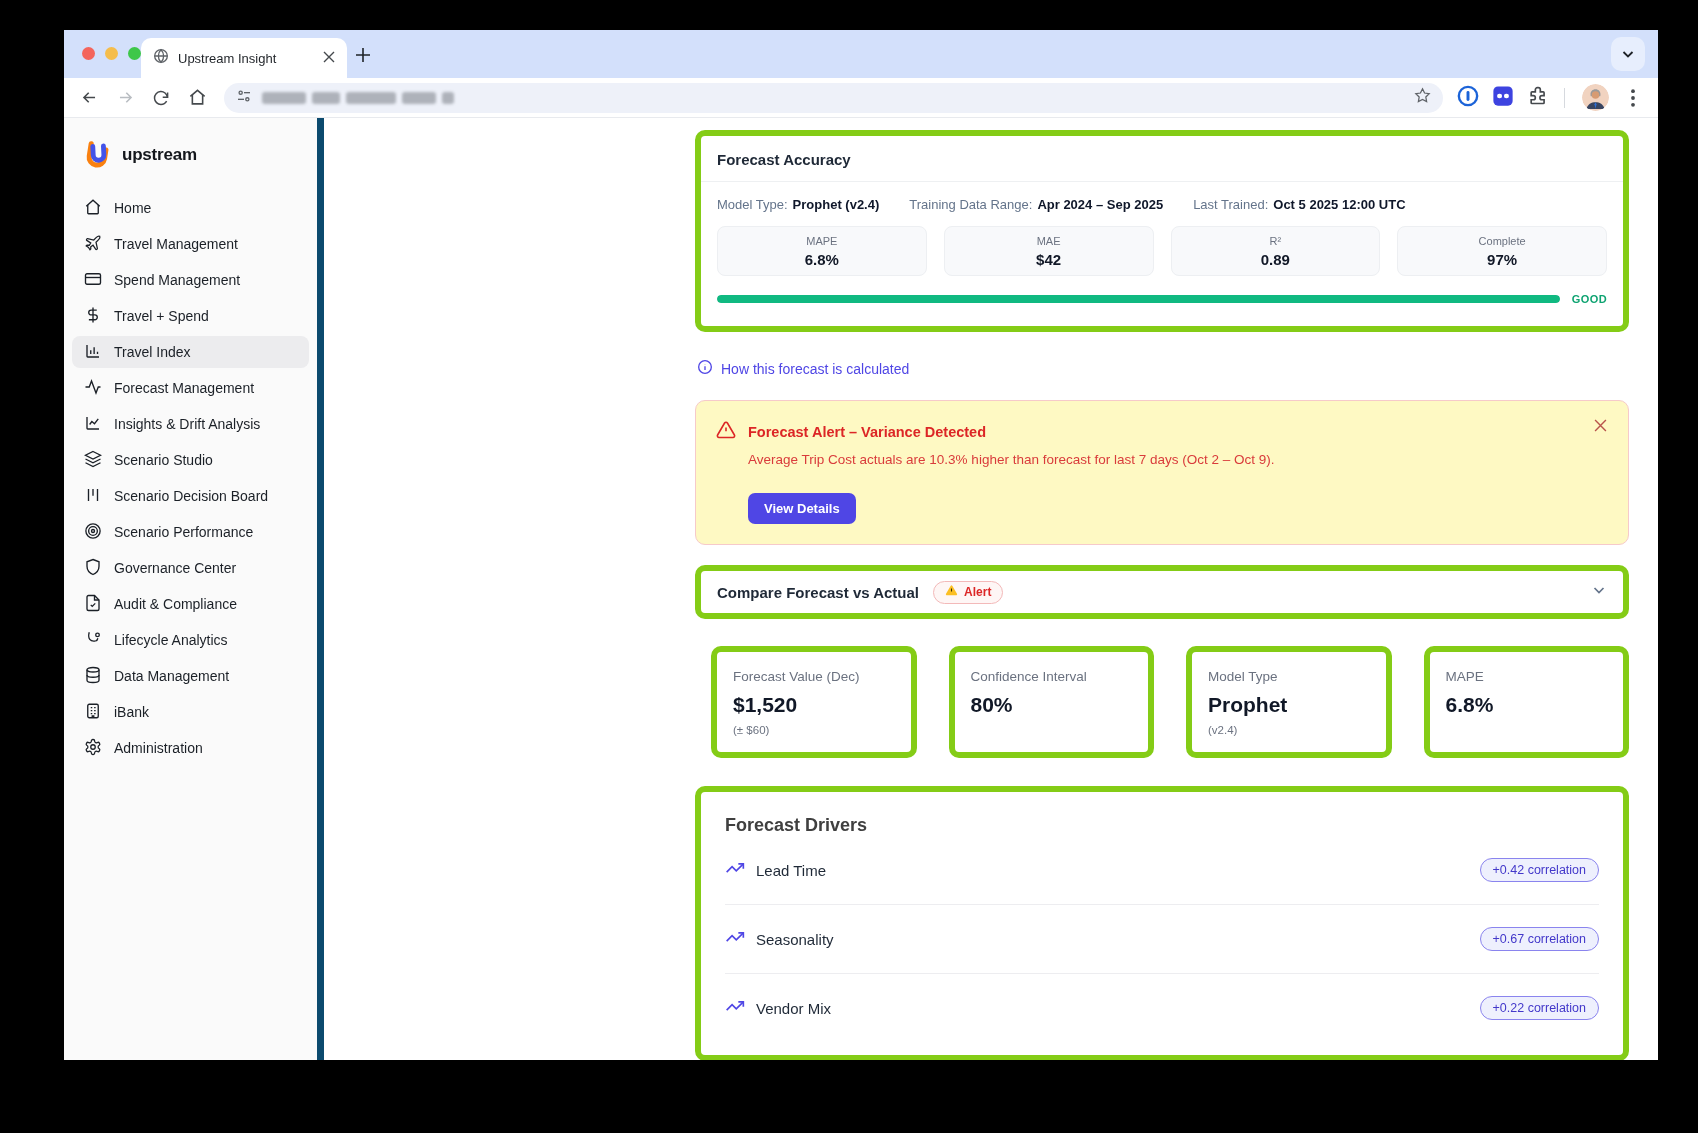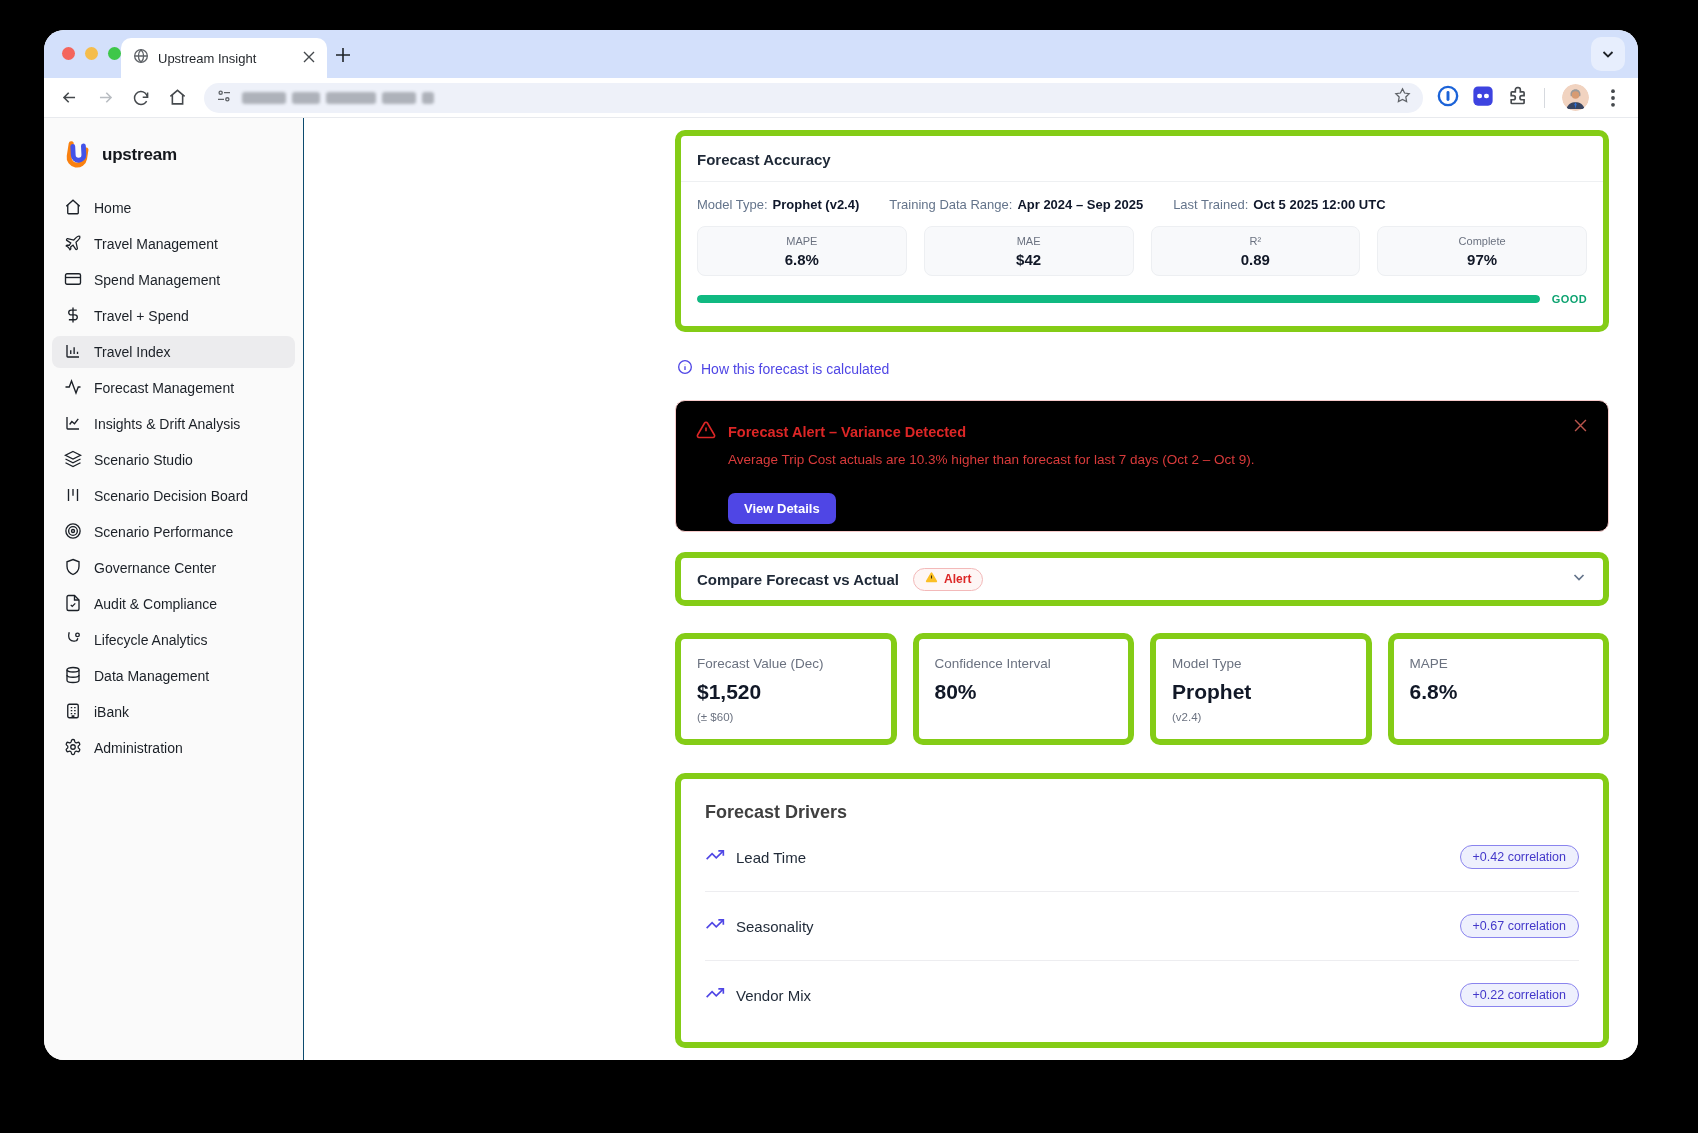--- a/index.html
+++ b/index.html
@@ -4,7 +4,7 @@
 <style>
   * { margin:0; padding:0; box-sizing:border-box; }
   html,body { width:1698px; height:1133px; background:#000; font-family:"Liberation Sans", sans-serif; }
-  .window { position:absolute; left:44px; top:30px; width:1594px; height:1030px; border-radius:20px; overflow:hidden; background:#fff; display:flex; flex-direction:column; }
+  .window { position:absolute; left:64px; top:30px; width:1594px; height:1030px; border-radius:0; overflow:hidden; background:#fff; display:flex; flex-direction:column; }
 
   
   .tabstrip { position:relative; height:48px; background:#d3e0fb; flex:0 0 48px; }

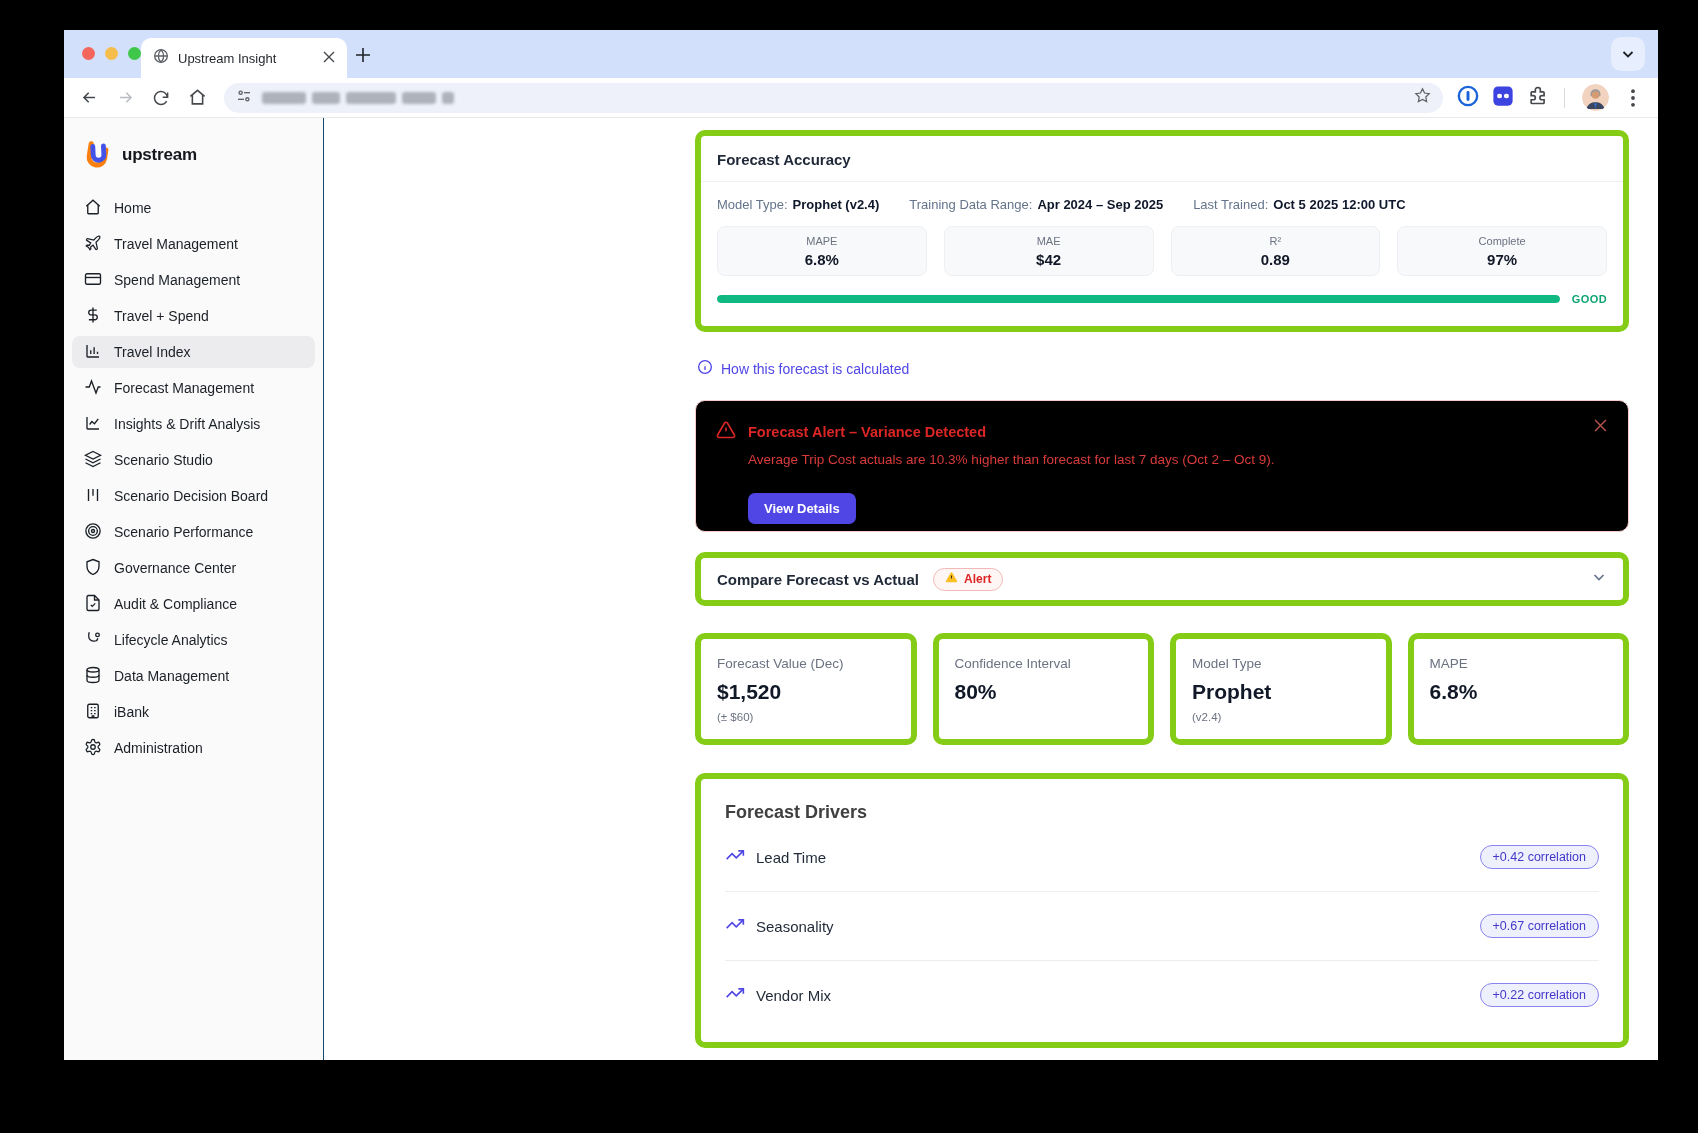--- a/index.html
+++ b/index.html
@@ -29,7 +29,7 @@
 
   
   .app { flex:1; display:flex; min-height:0; }
-  .sidebar { width:260px; flex:0 0 260px; background:#fafafa; border-right:1px solid #0c4a6e; padding:16px 8px; }
+  .sidebar { width:260px; flex:0 0 260px; background:#fafafa; border-right:7px solid #0c4a6e; padding:16px 8px; }
   .brand { display:flex; align-items:center; gap:9px; margin:4px 8px 20px 10px; height:34px; }
   .brand-name { font-size:17px; font-weight:bold; color:#14171c; letter-spacing:-0.2px; }
   .nav-item { height:32px; margin-bottom:4px; display:flex; align-items:center; gap:12px; padding:0 12px; border-radius:8px; font-size:14px; color:#1b2027; cursor:default;text-align:center; }

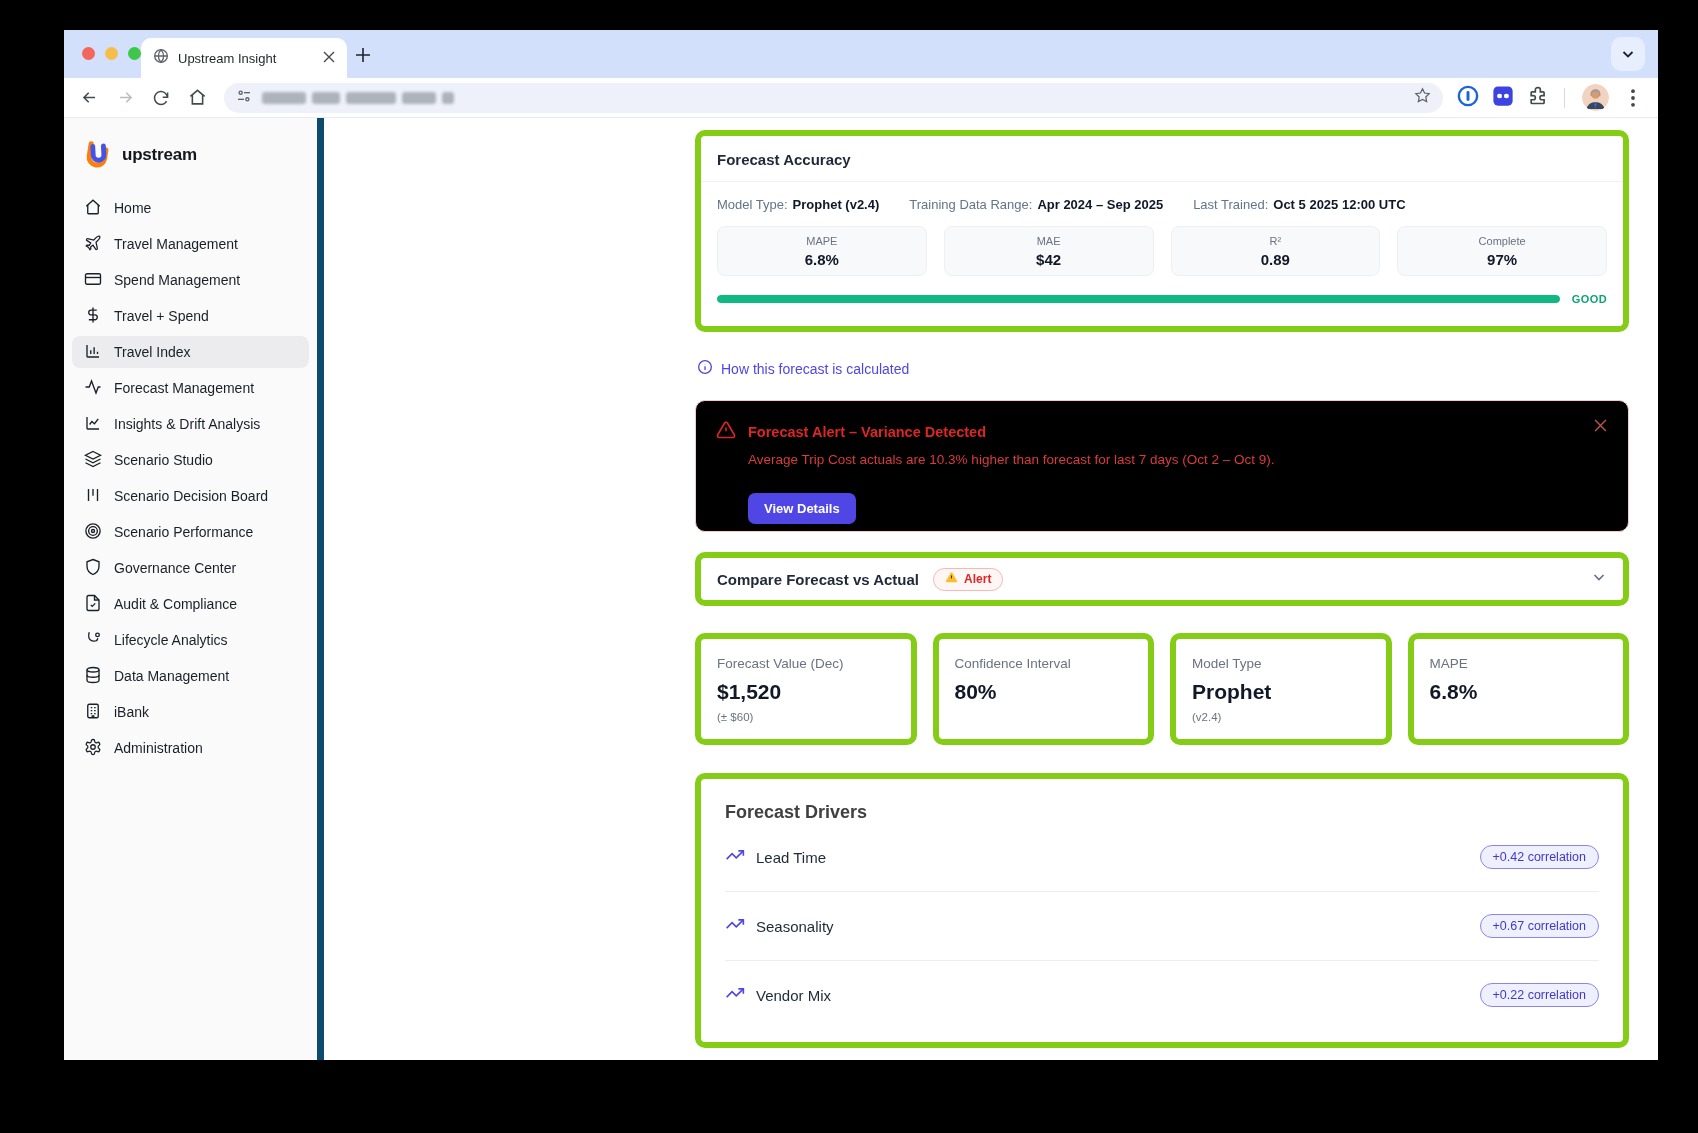--- a/index.html
+++ b/index.html
@@ -57,7 +57,7 @@
 
   .how-row { margin:27px 0 0 2px; display:flex; align-items:center; gap:8px; color:#4f46e5; font-size:14px; cursor:pointer; }
 
-  .alert-box { margin-top:22px; position:relative; background:#000000; border:1px solid #f6caca; border-radius:10px; padding:19px 20px 7px; }
+  .alert-box { margin-top:22px; position:relative; background:#fef9c3; border:1px solid #f6caca; border-radius:10px; padding:19px 20px 20px; }
   .alert-head { display:flex; align-items:center; gap:12px; }
   .alert-title { font-size:14.5px; font-weight:bold; color:#dc2626; }
   .alert-msg { margin:8px 0 12px 32px; font-size:13.5px; color:#d93b3b; }

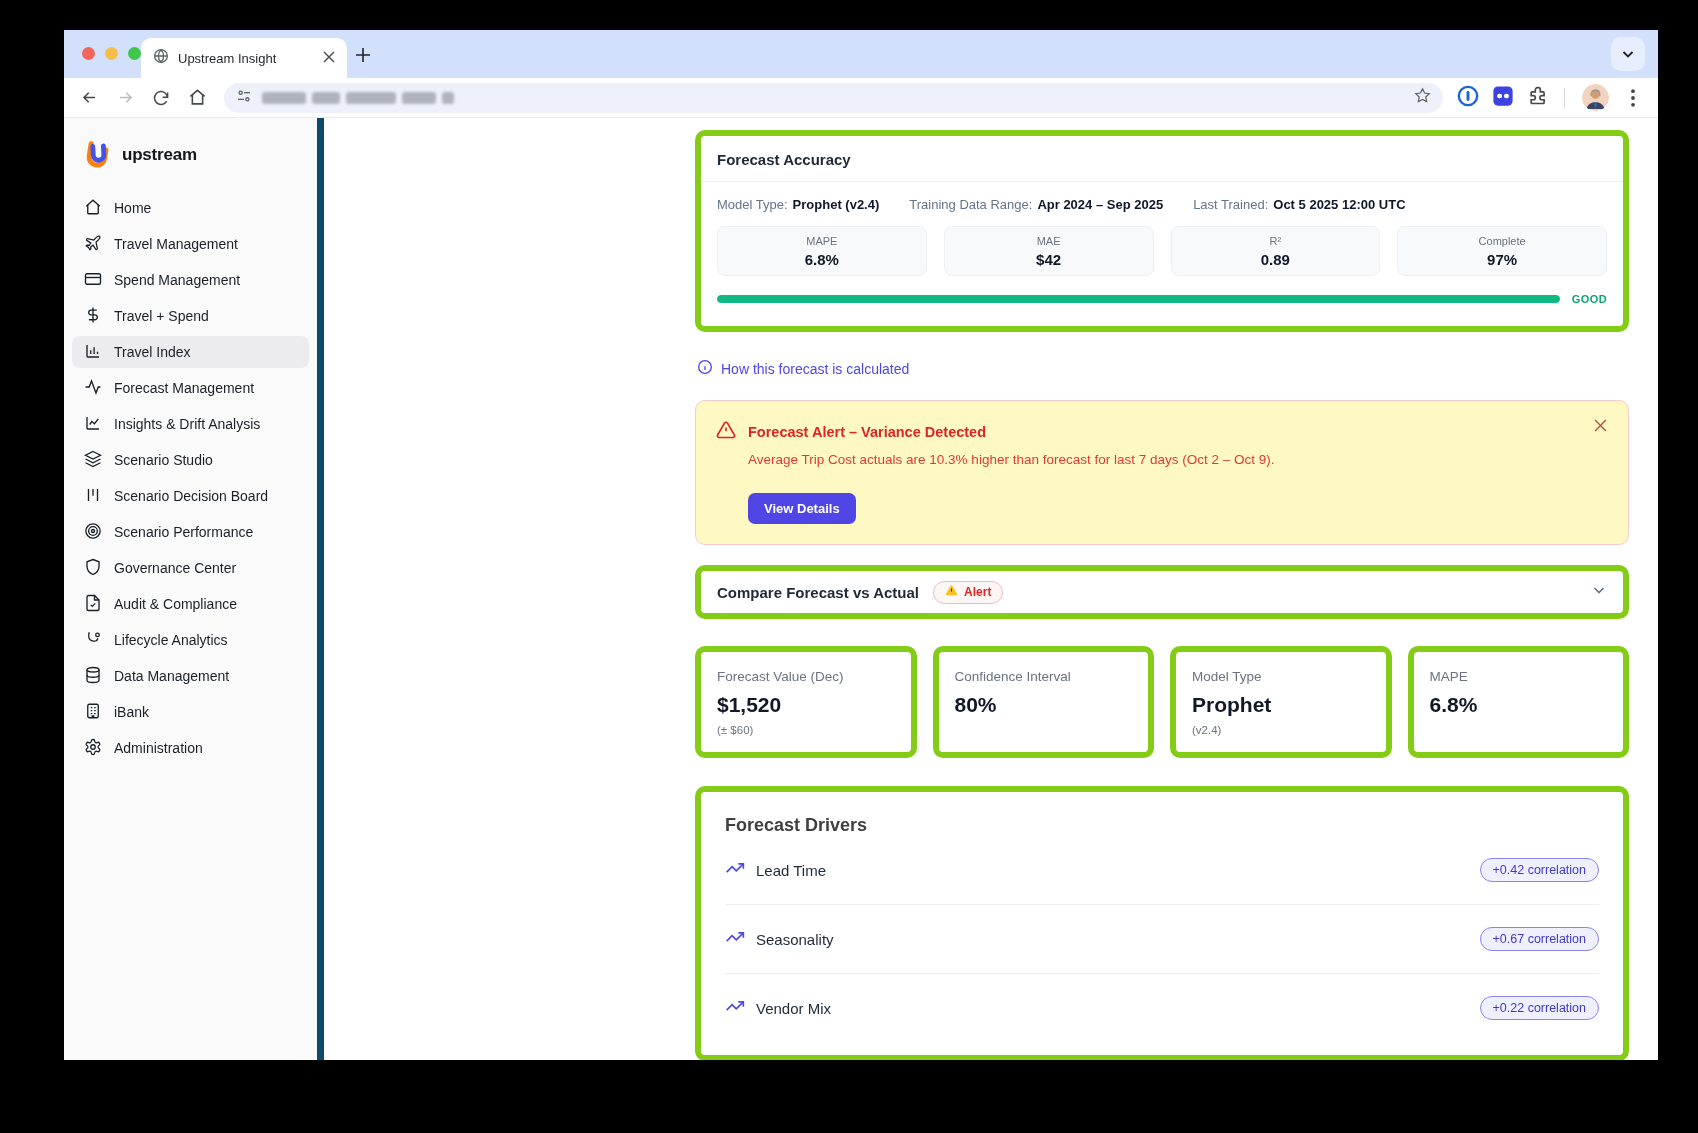--- a/index.html
+++ b/index.html
@@ -70,7 +70,7 @@
   .compare .chev { margin-left:auto; }
 
   .stats { margin-top:27px; display:grid; grid-template-columns:repeat(4,1fr); gap:16px; }
-  .stat-card { height:112px; padding:17px 16px; }
+  .stat-card { height:112px; padding:17px 16px;margin-left:16px; }
   .stat-lbl { font-size:13.5px; color:#6b7280; }
   .stat-val { margin-top:9px; font-size:21px; font-weight:bold; color:#111827; }
   .stat-sub { margin-top:7px; font-size:11.5px; color:#6b7280; min-height:12px; }

